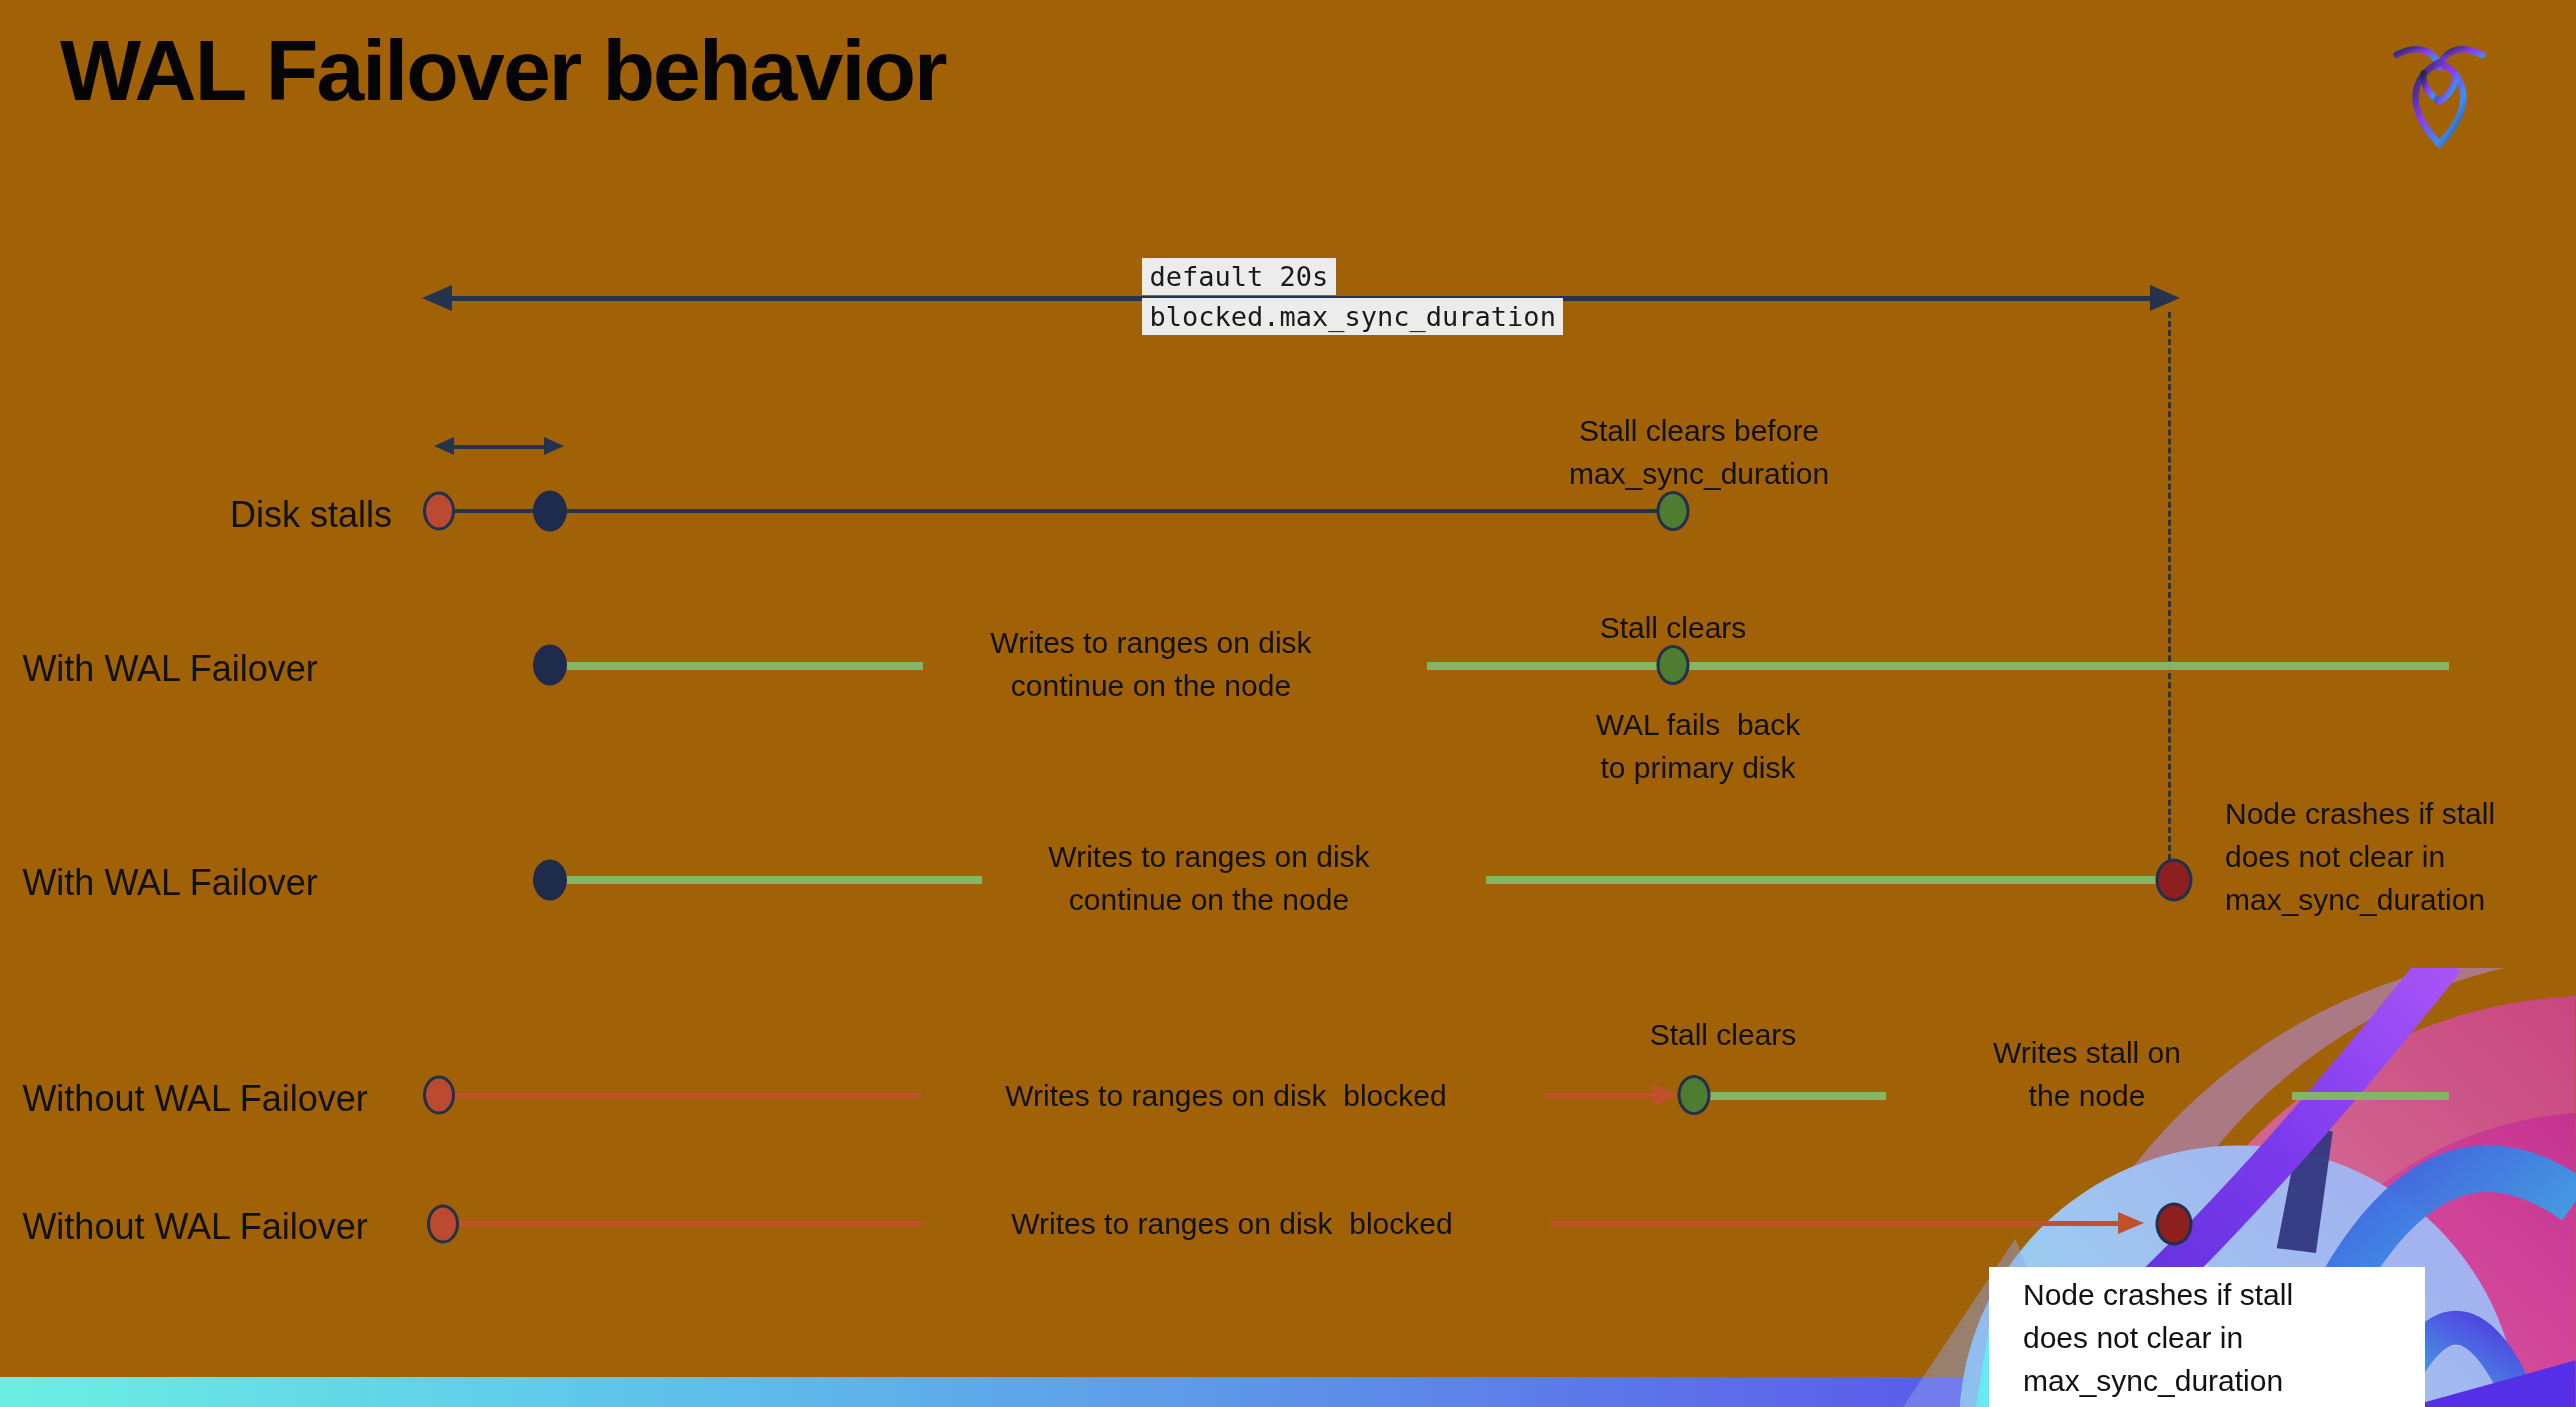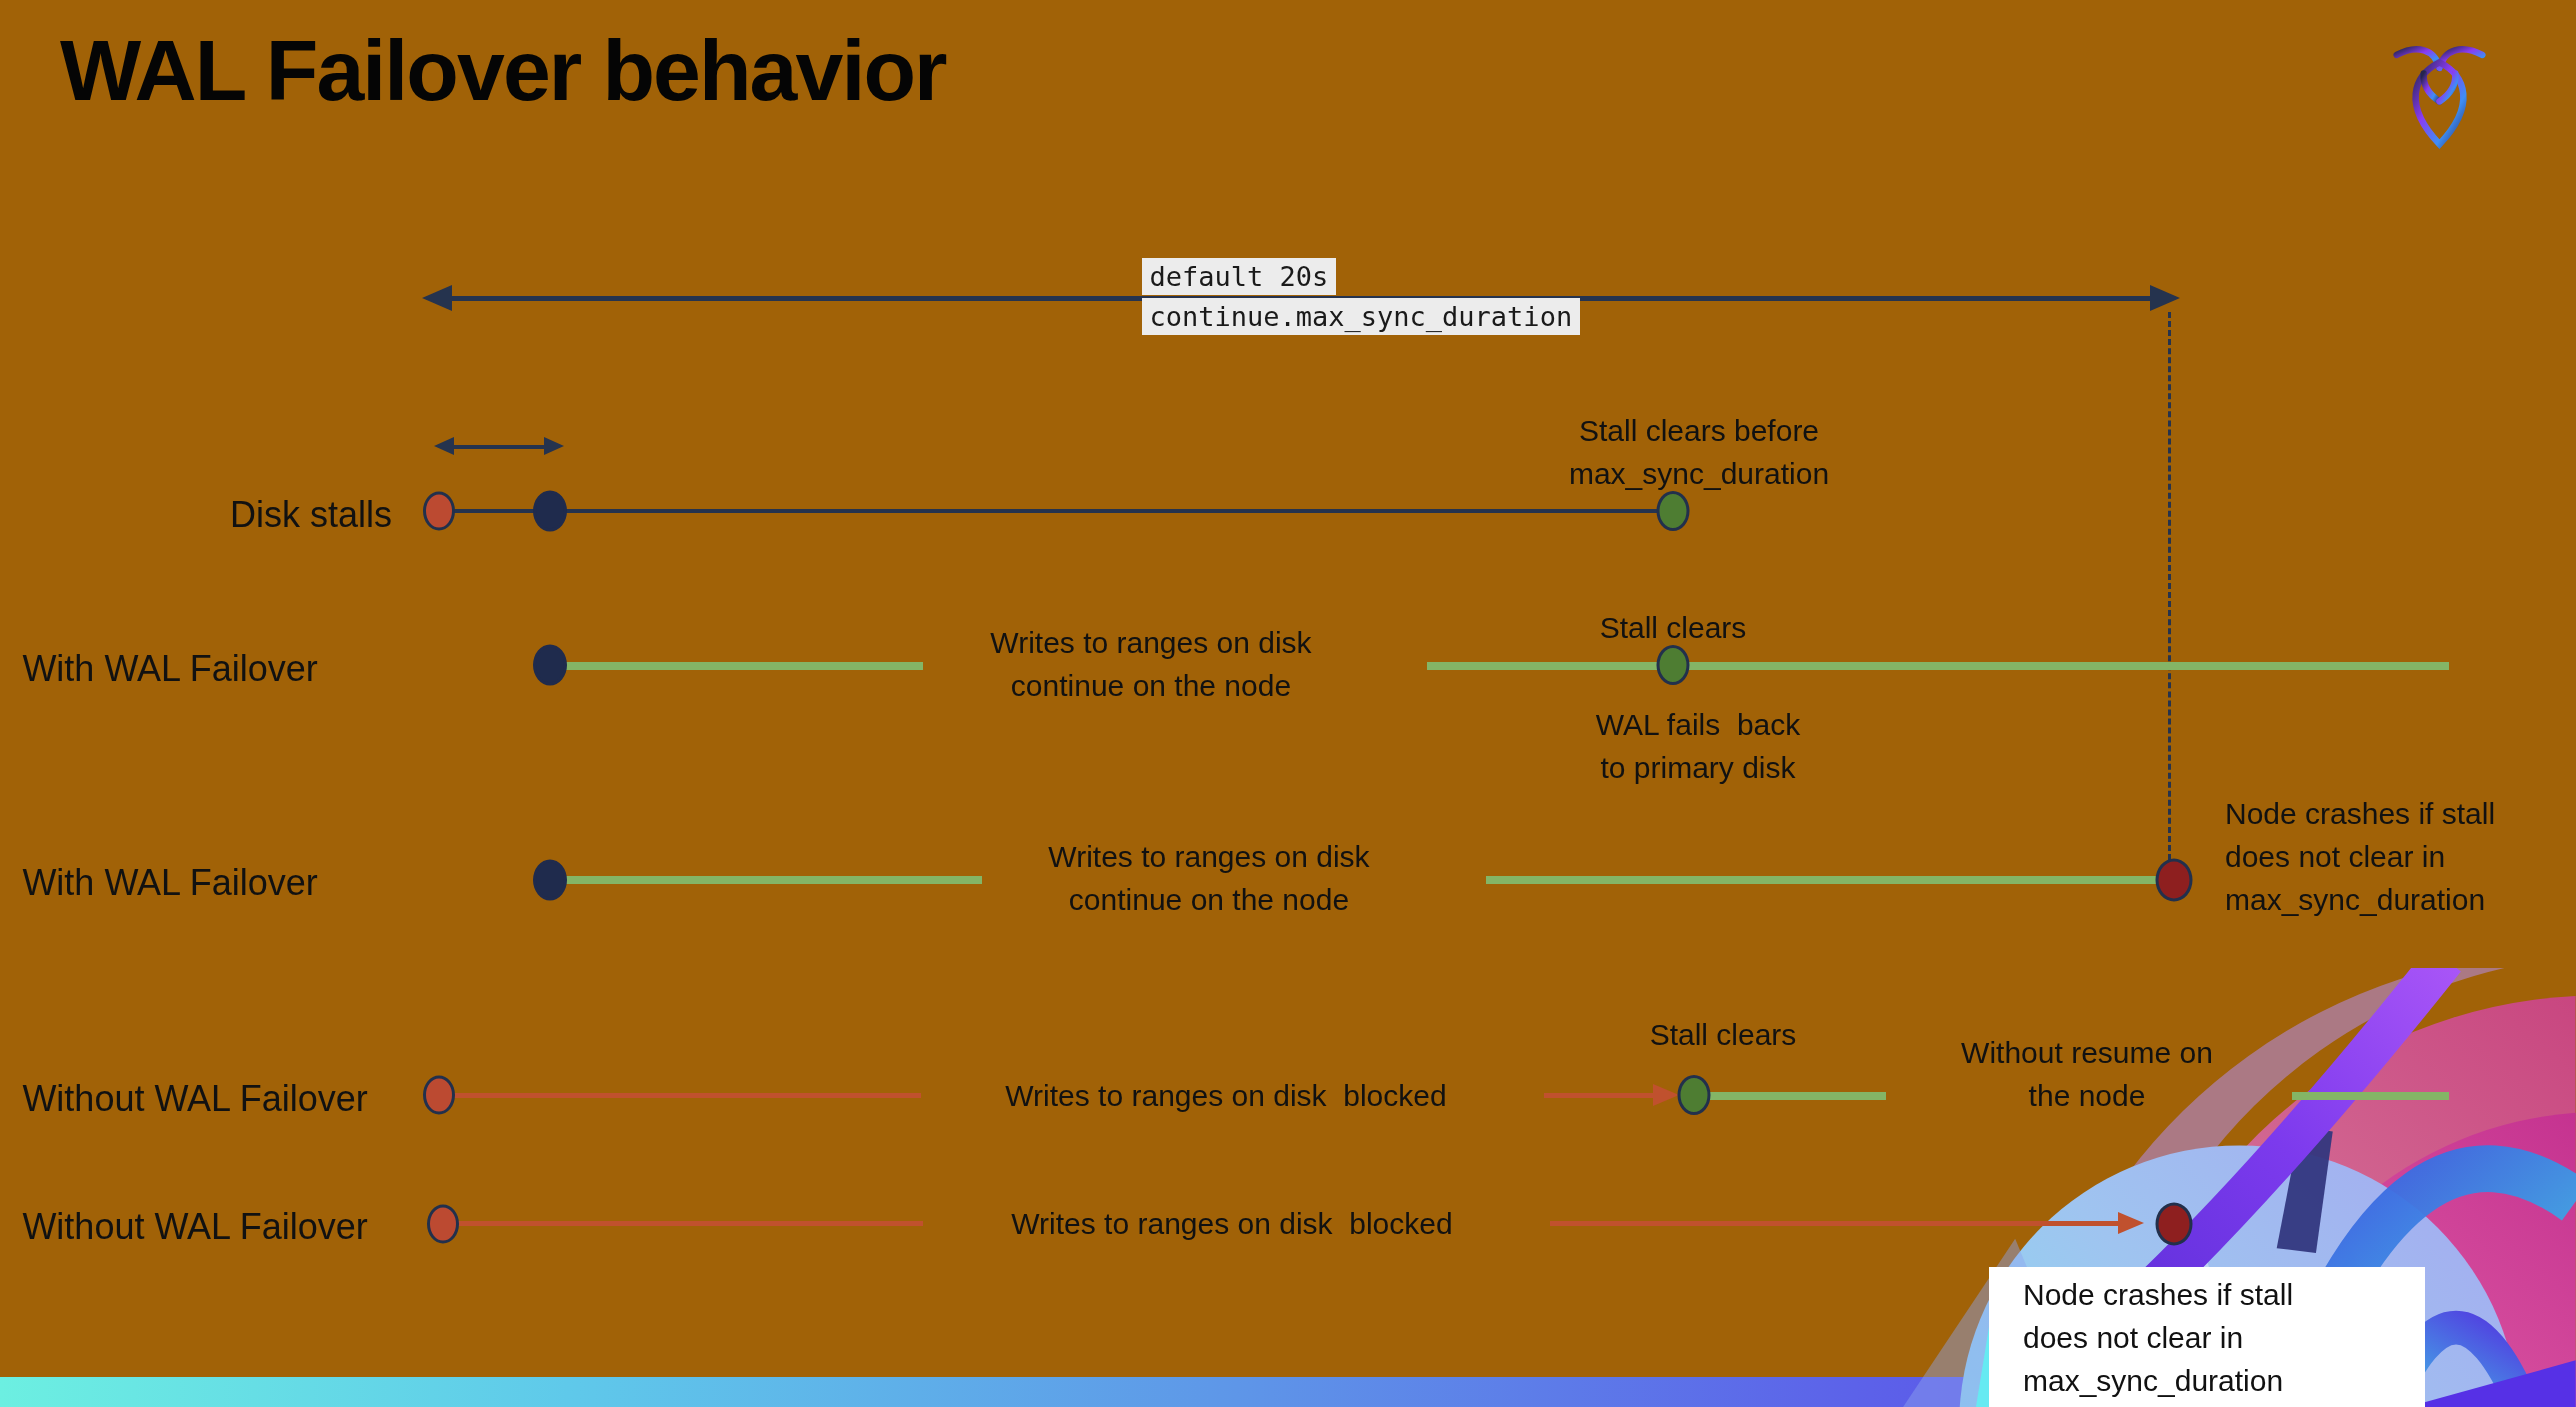--- a/index.html
+++ b/index.html
@@ -114,7 +114,7 @@
 
   <div class="el codechips" style="left:1142px;top:258px;">
     <span class="chip">default 20s</span>
-    <span class="chip">continue.max_sync_duration</span>
+    <span class="chip">blocked.max_sync_duration</span>
   </div>
 
 

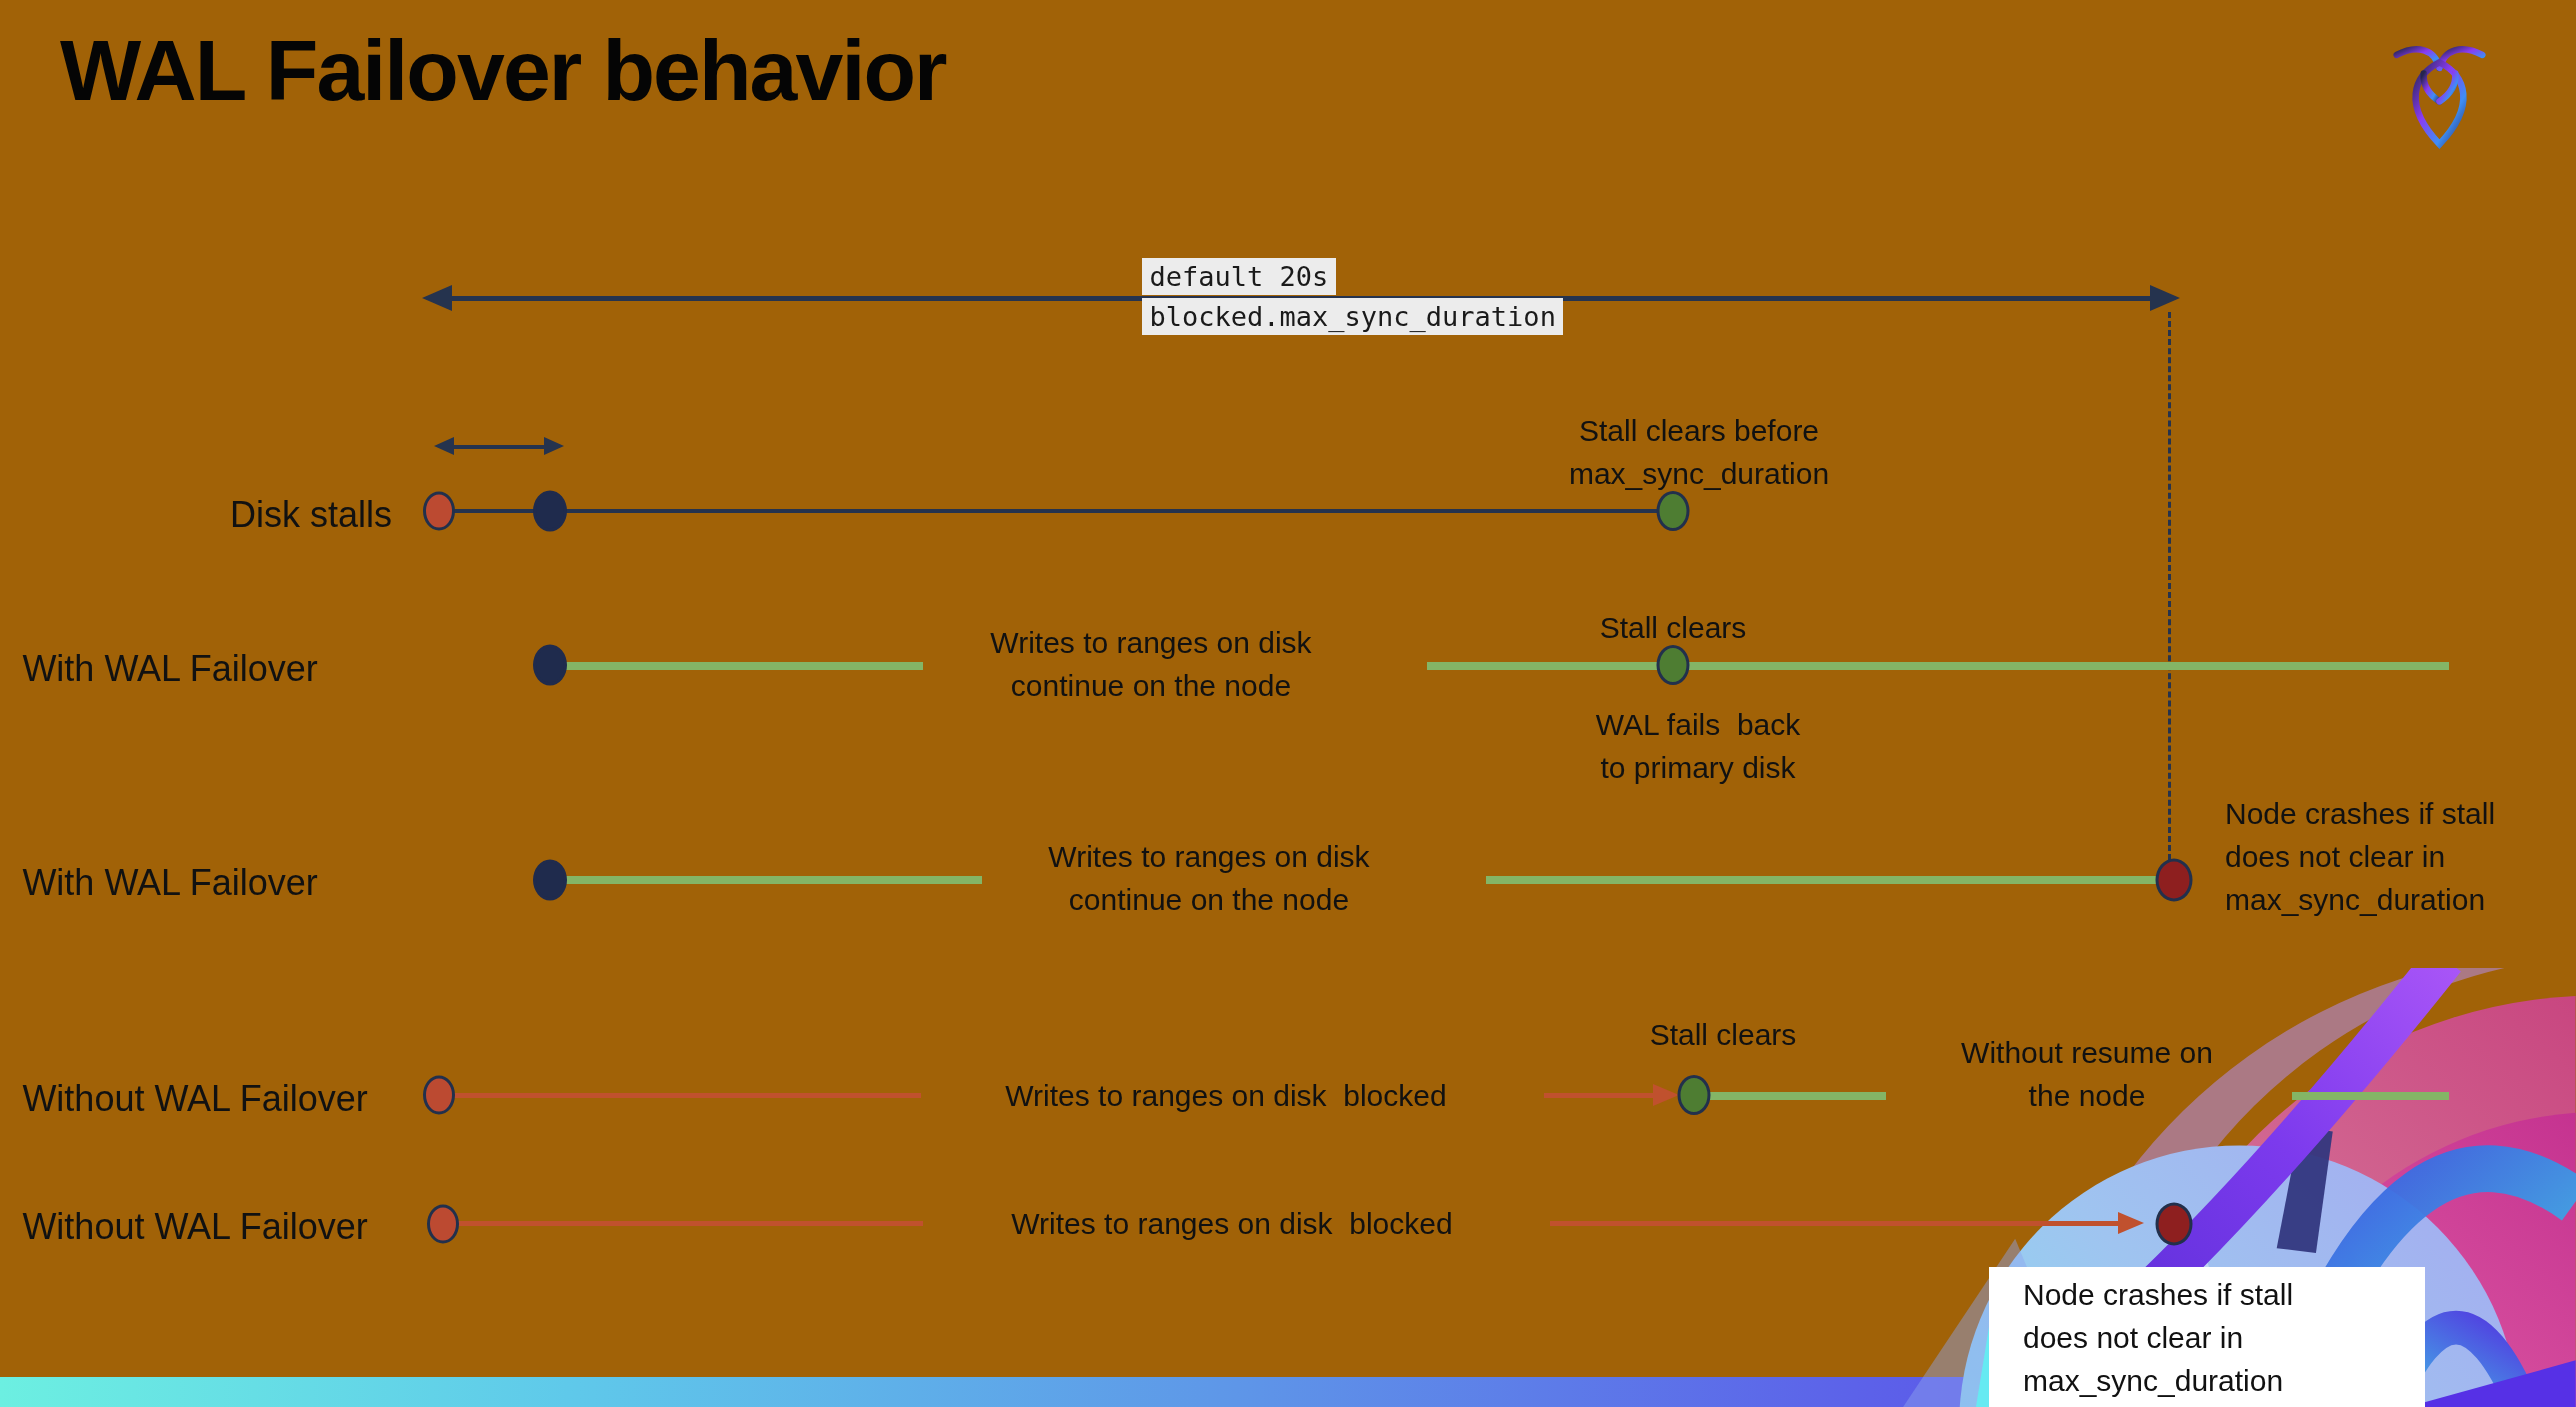--- a/index.html
+++ b/index.html
@@ -163,7 +163,7 @@
   <div class="dot green" style="left:1694px;top:1095px;"></div>
   <div class="hline greenline" style="left:1708px;top:1092px;width:178px;"></div>
   <div class="el note center" style="left:1723px;top:1013px;">Stall clears</div>
-  <div class="el note center" style="left:2087px;top:1031px;">Without resume on
+  <div class="el note center" style="left:2087px;top:1031px;">Writes stall on
 the node</div>
   <div class="hline greenline" style="left:2292px;top:1092px;width:157px;"></div>
 

